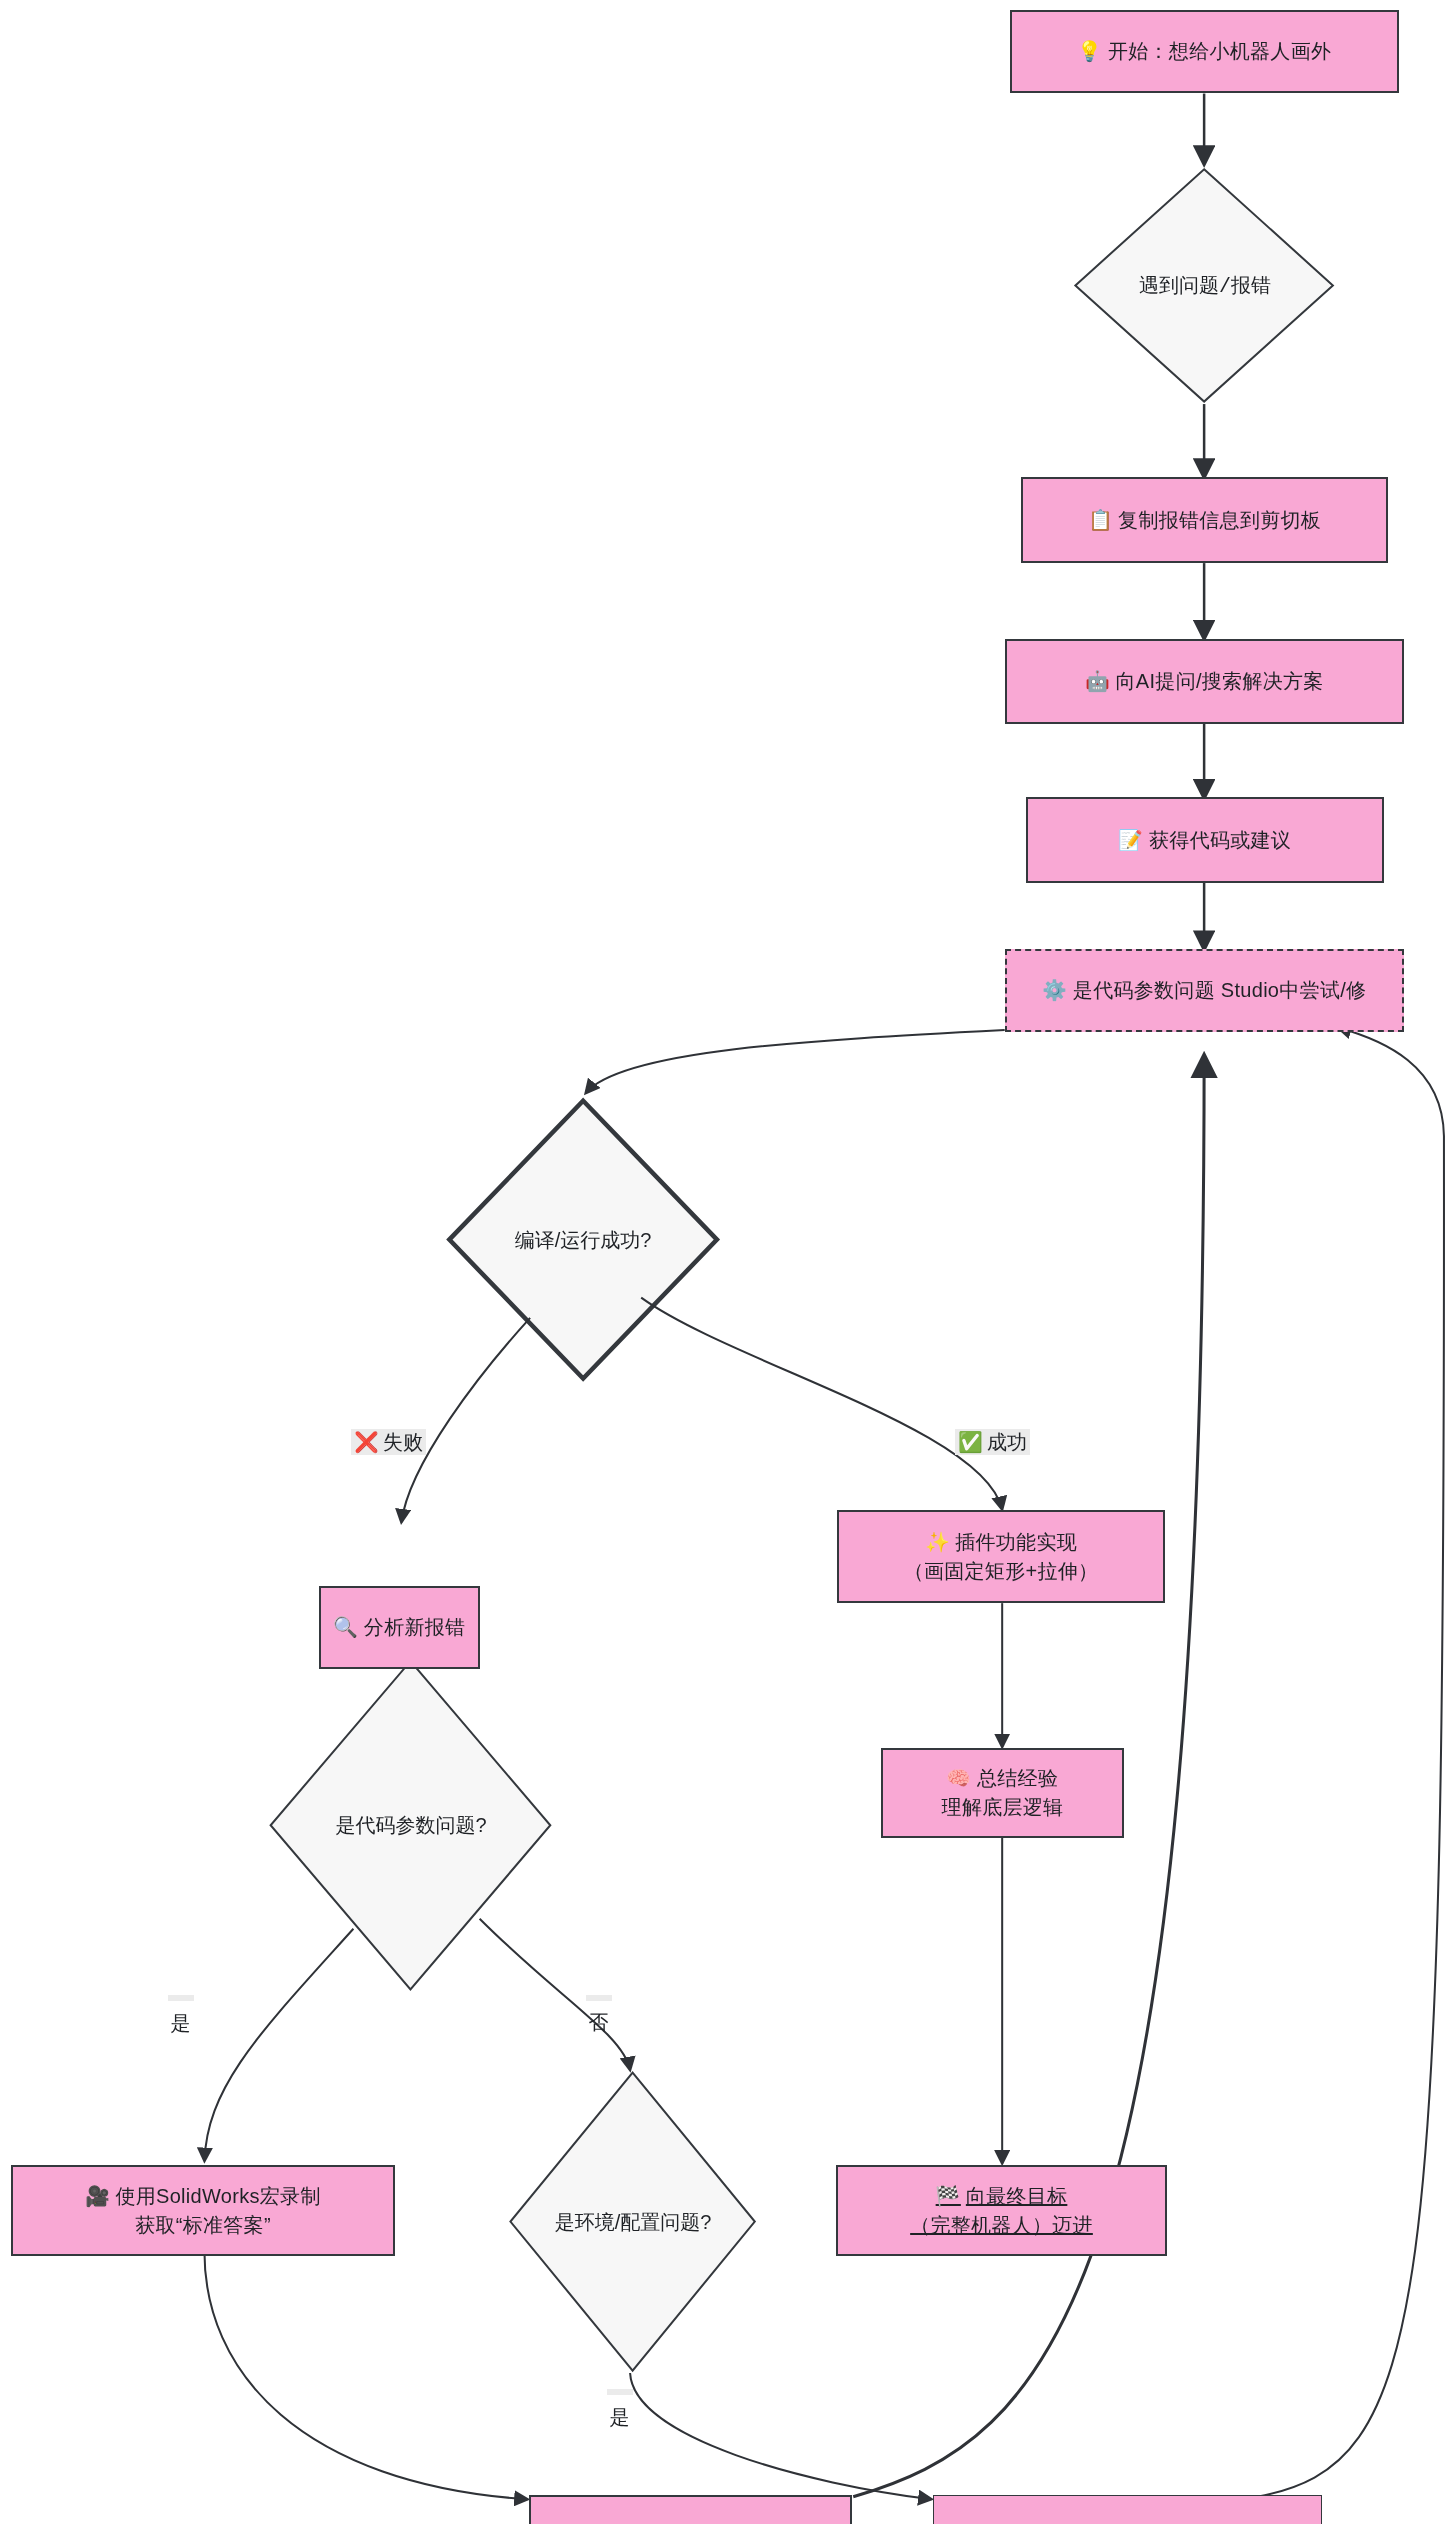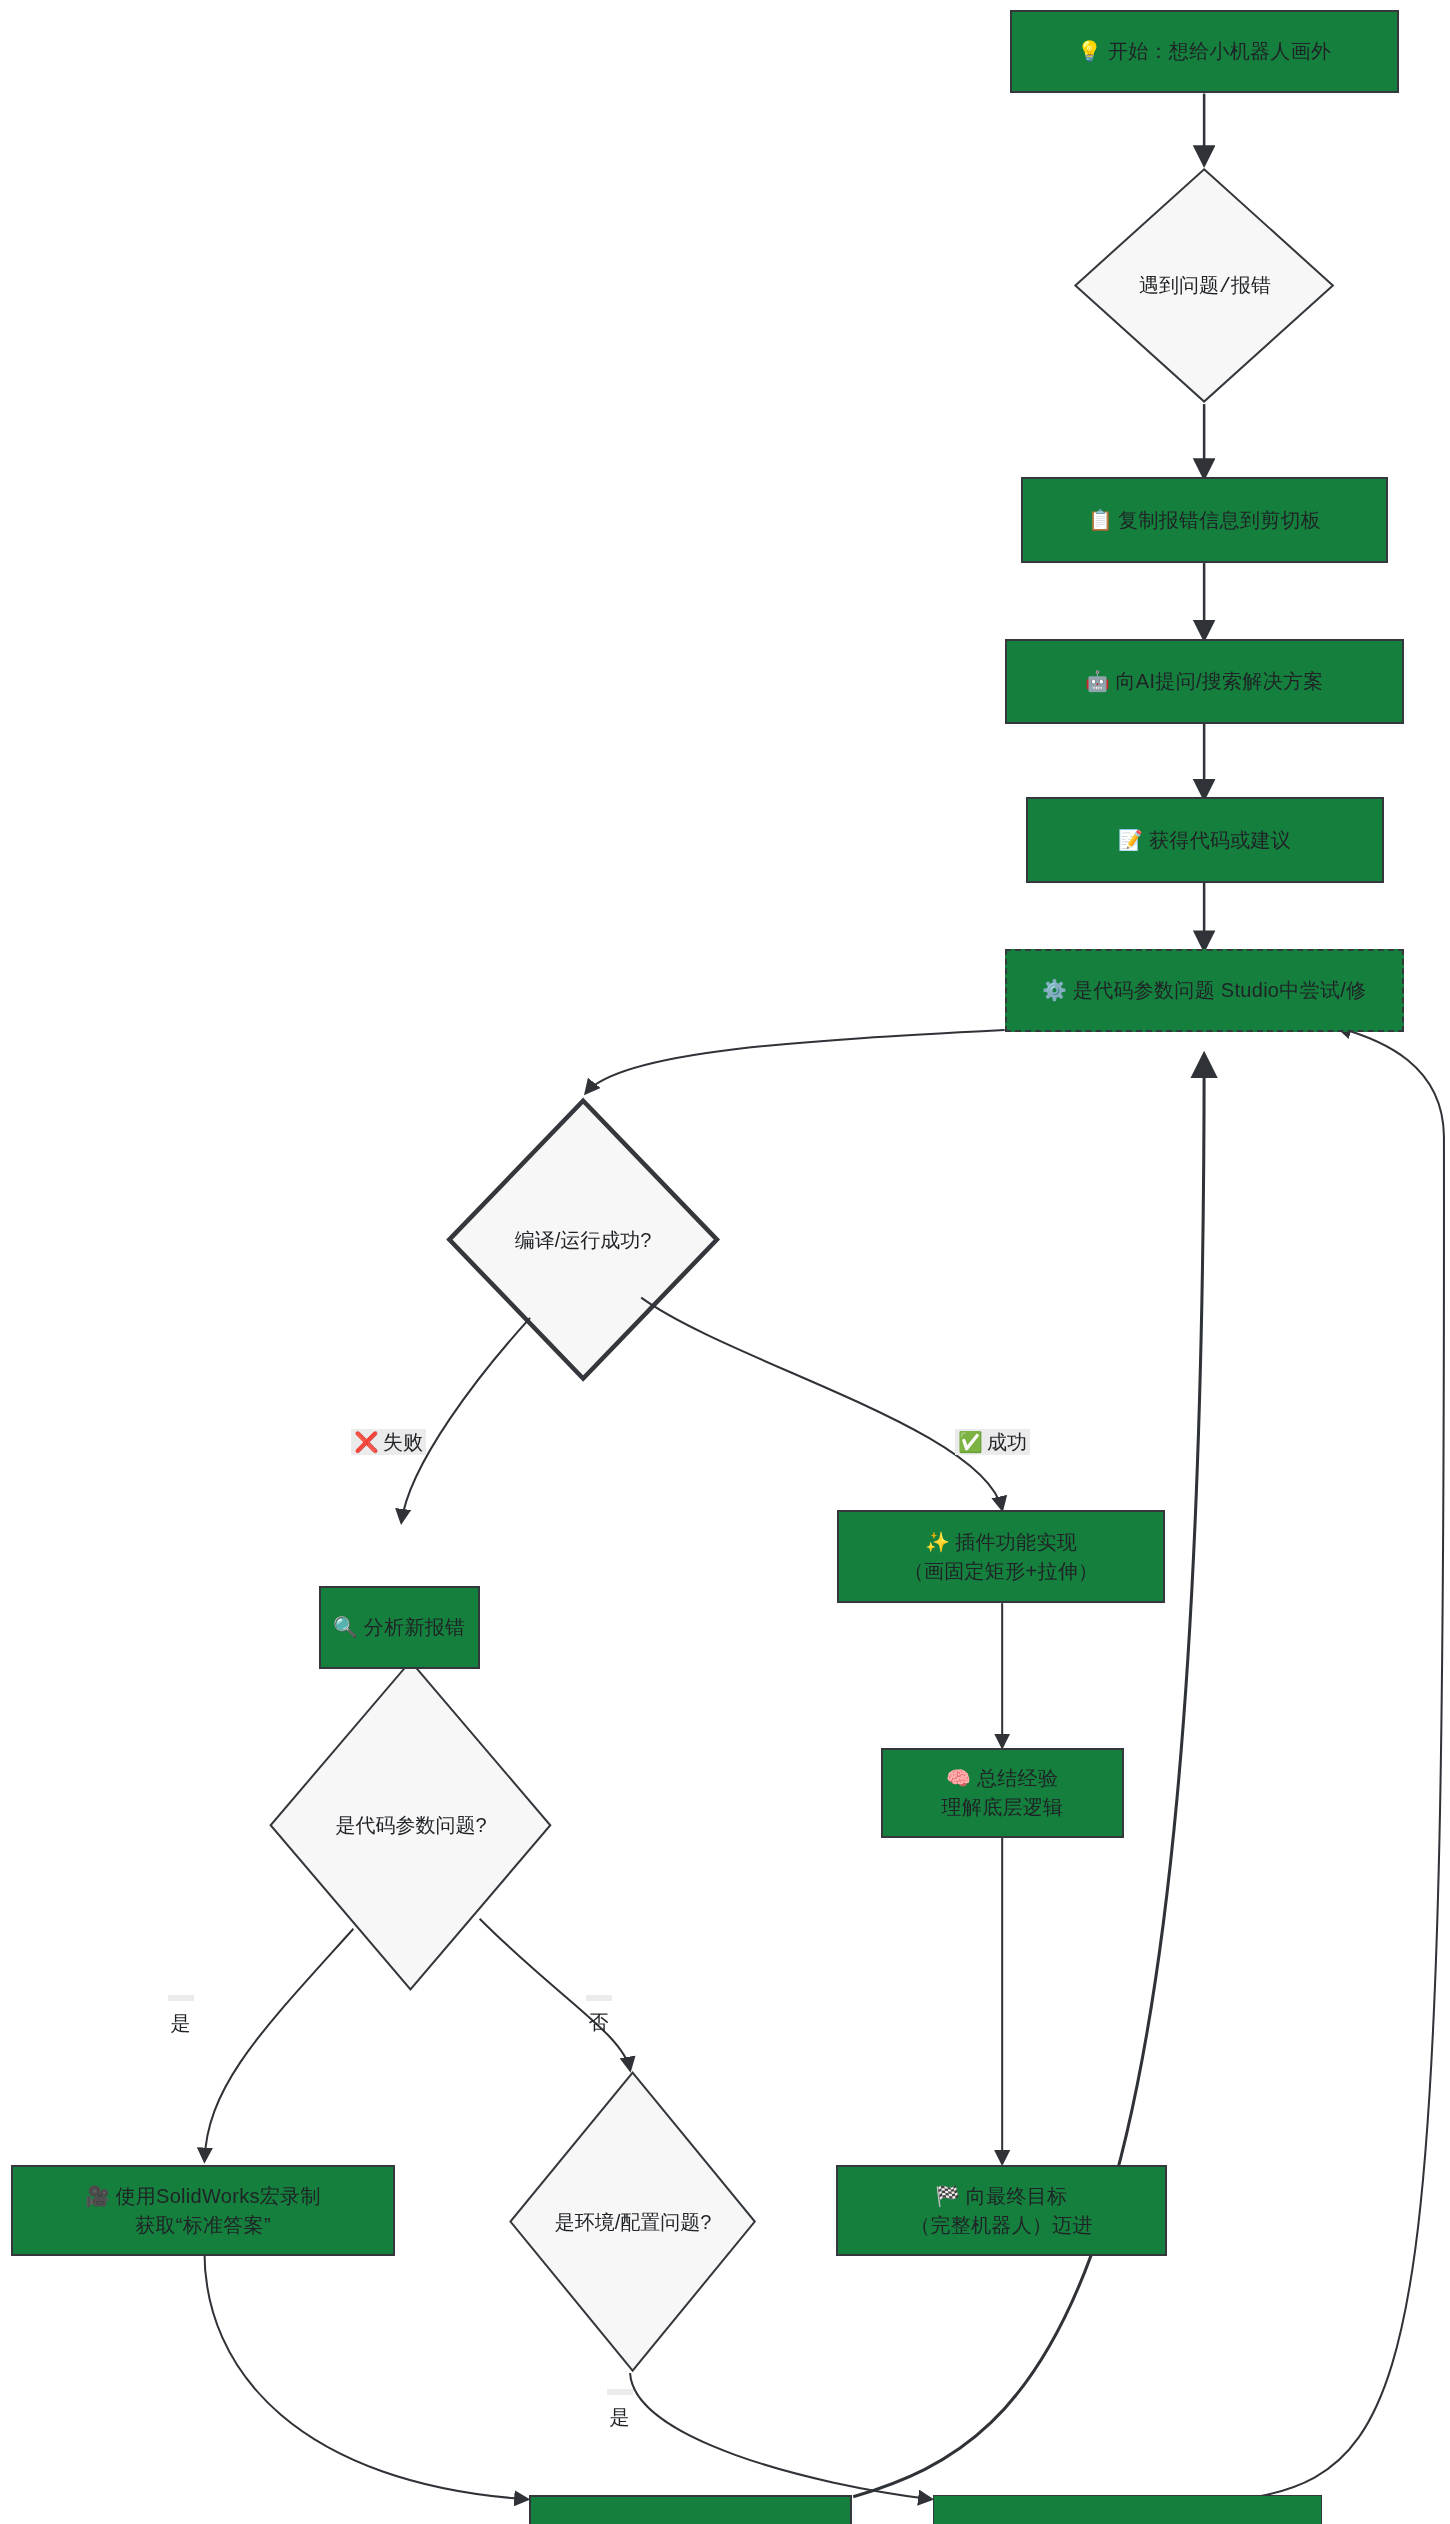--- a/index.html
+++ b/index.html
@@ -26,7 +26,7 @@
   .node {
     position: absolute;
     box-sizing: border-box;
-    background: #15803d;
+    background: #f9a8d4;
     border: 1.5px solid #34383d;
     display: flex;
     align-items: center;

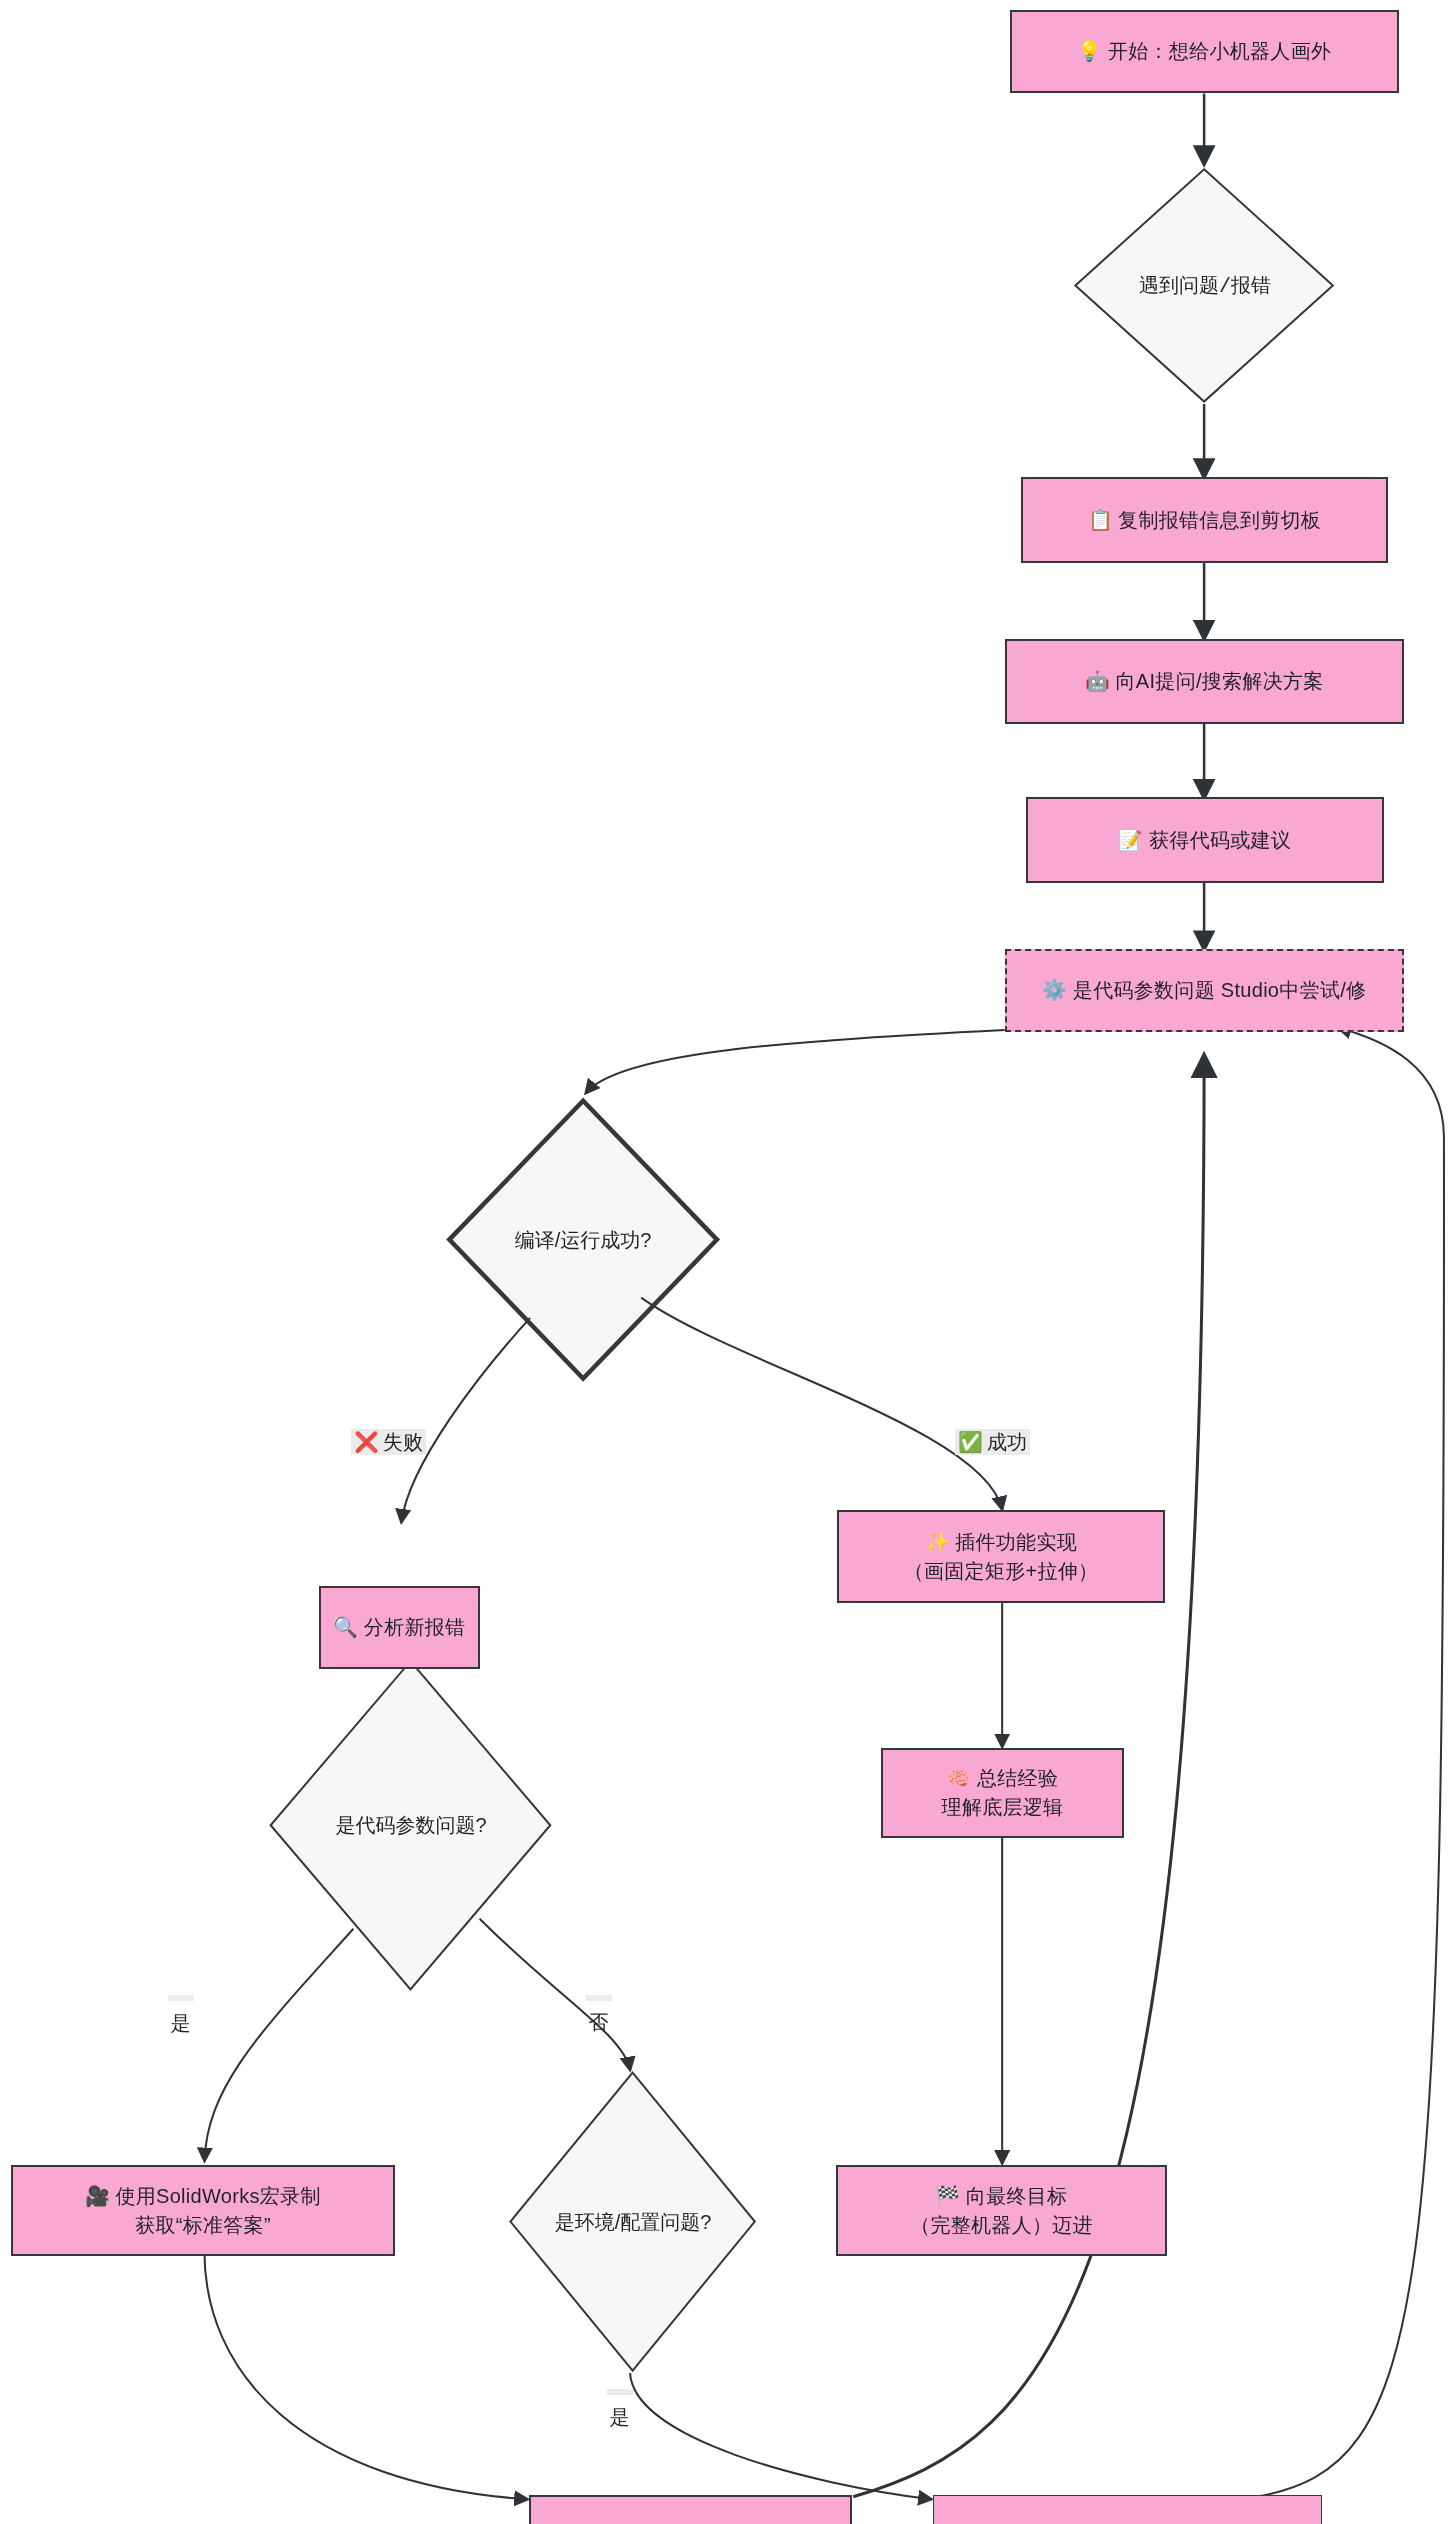--- a/index.html
+++ b/index.html
@@ -203,7 +203,7 @@
     </span>
   </div>
 
-  <div class="node thick multiline" style="left:836px; top:2165px; width:331px; height:91px;">
+  <div class="node thick multiline" style="left:836px; top:2165px; width:331px; height:91px;text-decoration:underline;">
     <span class="node-inner">
       <span class="node-line"><span class="emoji">🏁</span><span>向最终目标</span></span>
       <span class="node-line">（完整机器人）迈进</span>

